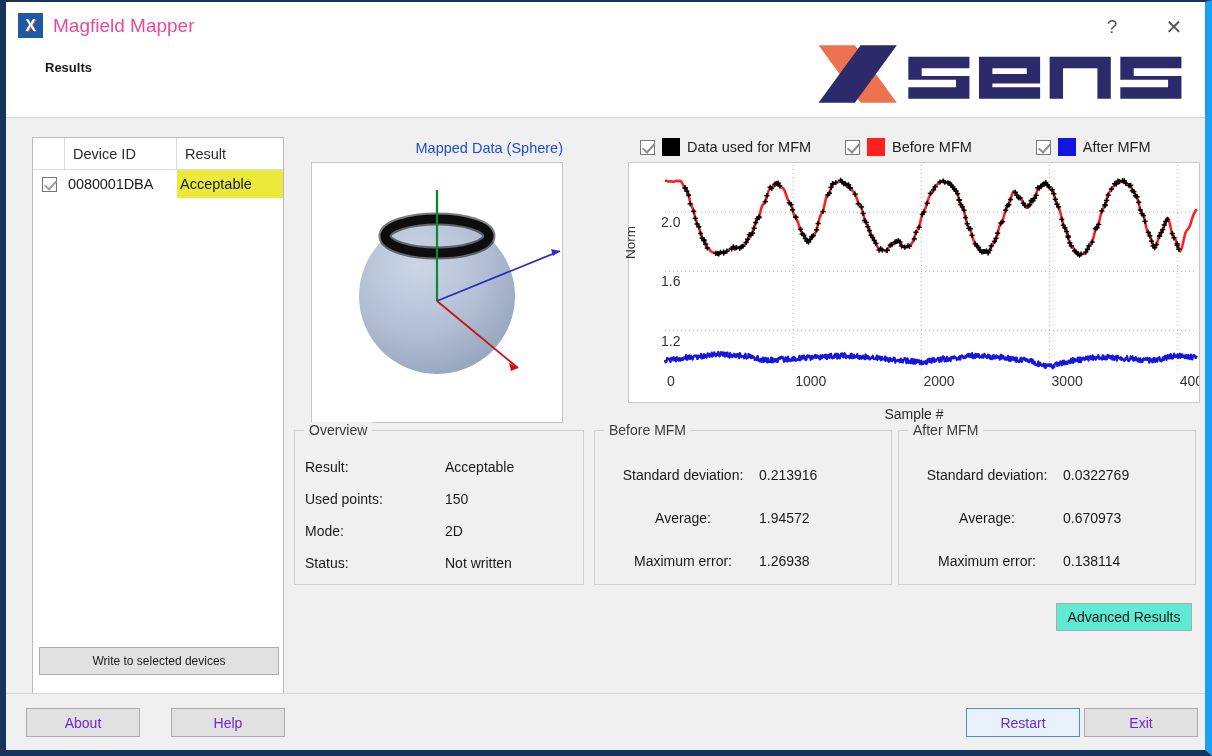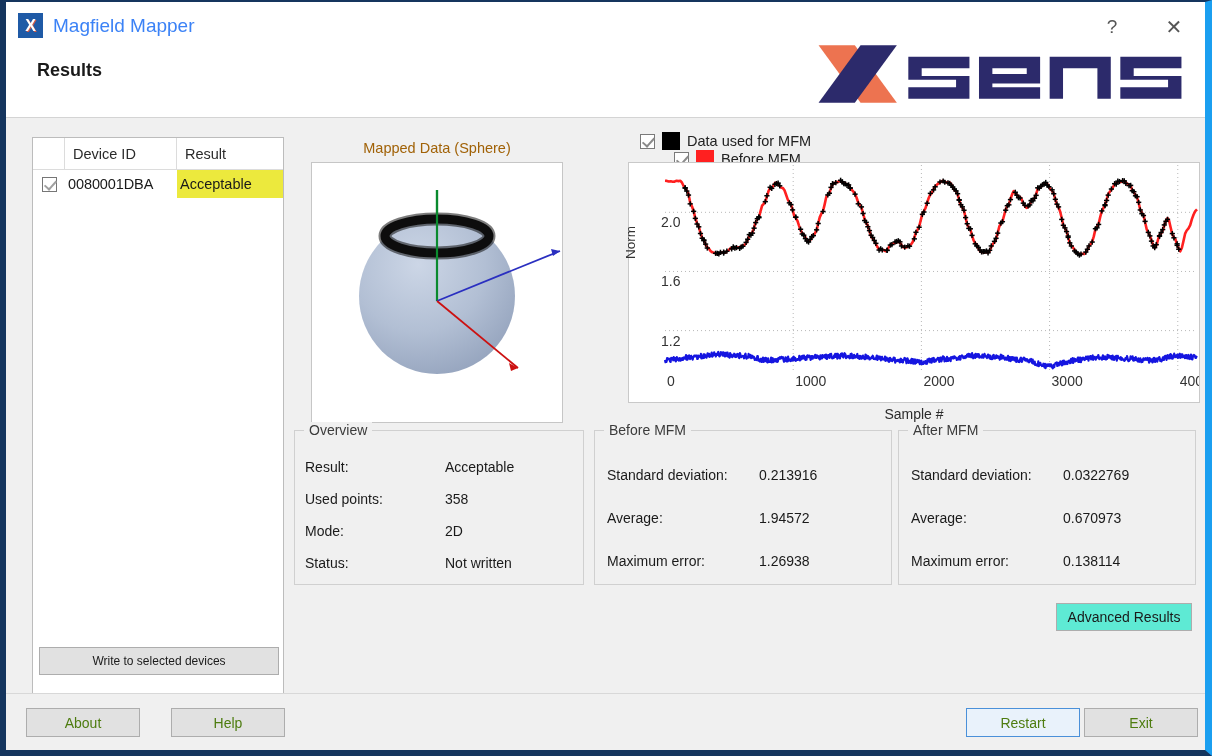--- a/index.html
+++ b/index.html
@@ -43,7 +43,7 @@
     opacity: 0;
   }
   .app-icon span { position: relative; z-index: 2; text-shadow: 1px 1px 0 #cf5b4a; }
-  #app-title { font-size: 19px; color: #3b82f6; font-weight: 400; }
+  #app-title { font-size: 19px; color: #ec4899; font-weight: 400; }
   #page-title { position: absolute; left: 31px; top: 58px; font-size: 18px; font-weight: bold; color: #1a1a1a; }
   #winctl { position: absolute; right: 14px; top: 8px; display: flex; align-items: center; gap: 28px; }
   .winbtn {

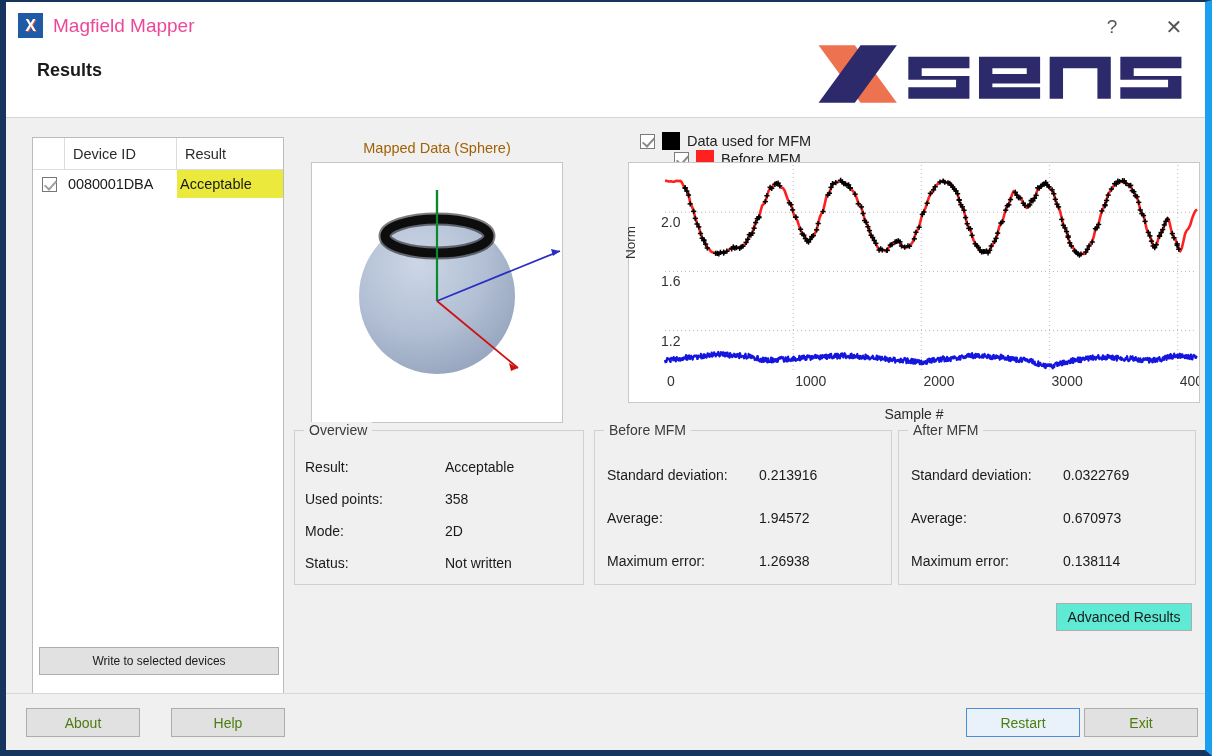--- a/index.html
+++ b/index.html
@@ -44,7 +44,7 @@
   }
   .app-icon span { position: relative; z-index: 2; text-shadow: 1px 1px 0 #cf5b4a; }
   #app-title { font-size: 19px; color: #ec4899; font-weight: 400; }
-  #page-title { position: absolute; left: 31px; top: 58px; font-size: 18px; font-weight: bold; color: #1a1a1a; }
+  #page-title { position: absolute; left: 39px; top: 58px; font-size: 13px; font-weight: bold; color: #1a1a1a; }
   #winctl { position: absolute; right: 14px; top: 8px; display: flex; align-items: center; gap: 28px; }
   .winbtn {
     width: 34px; height: 34px; display: flex; align-items: center; justify-content: center;

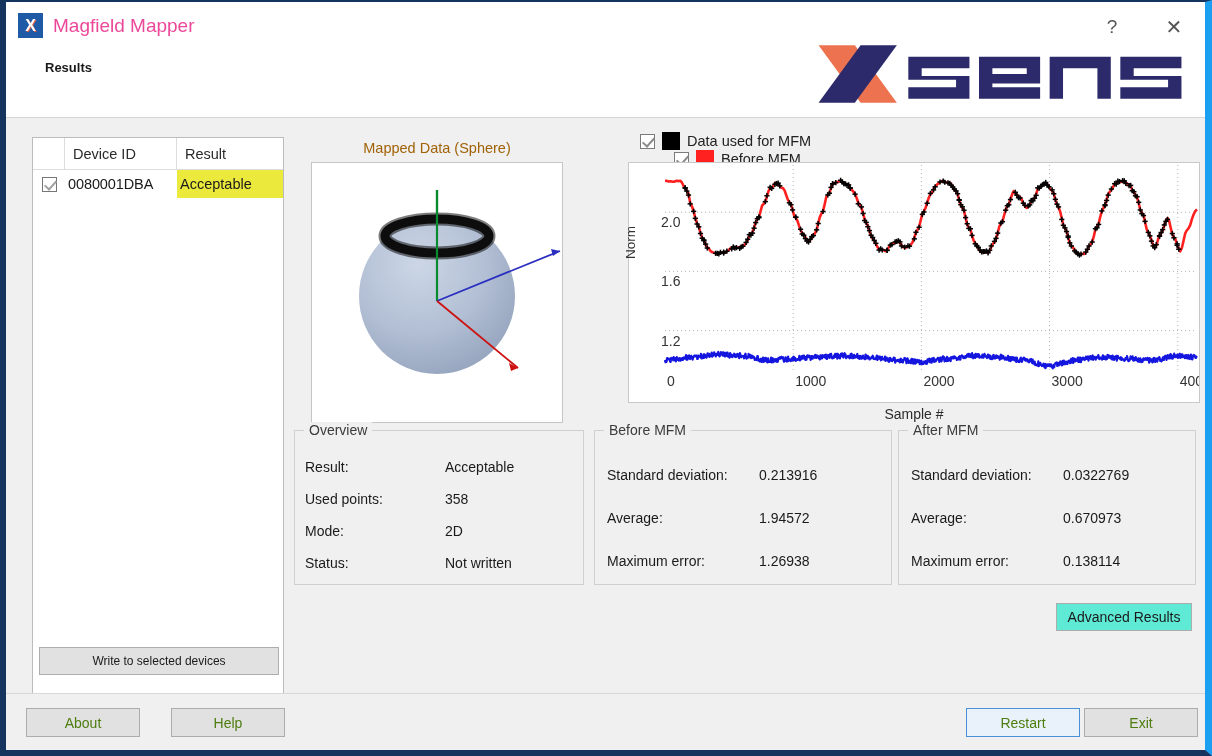--- a/index.html
+++ b/index.html
@@ -98,7 +98,7 @@
 
   
   #spherewrap { position: absolute; left: 305px; top: 22px; width: 252px; }
-  #spheretitle { text-align: center; font-size: 14.5px; color: #a16207; margin-bottom: 6px; }
+  #spheretitle { text-align: right; font-size: 14.5px; color: #1d4ed8; margin-bottom: 6px; }
   #spherebox { width: 252px; height: 261px; background: #fff; border: 1px solid #c6c6c6; position: relative; overflow: hidden; }
 
   

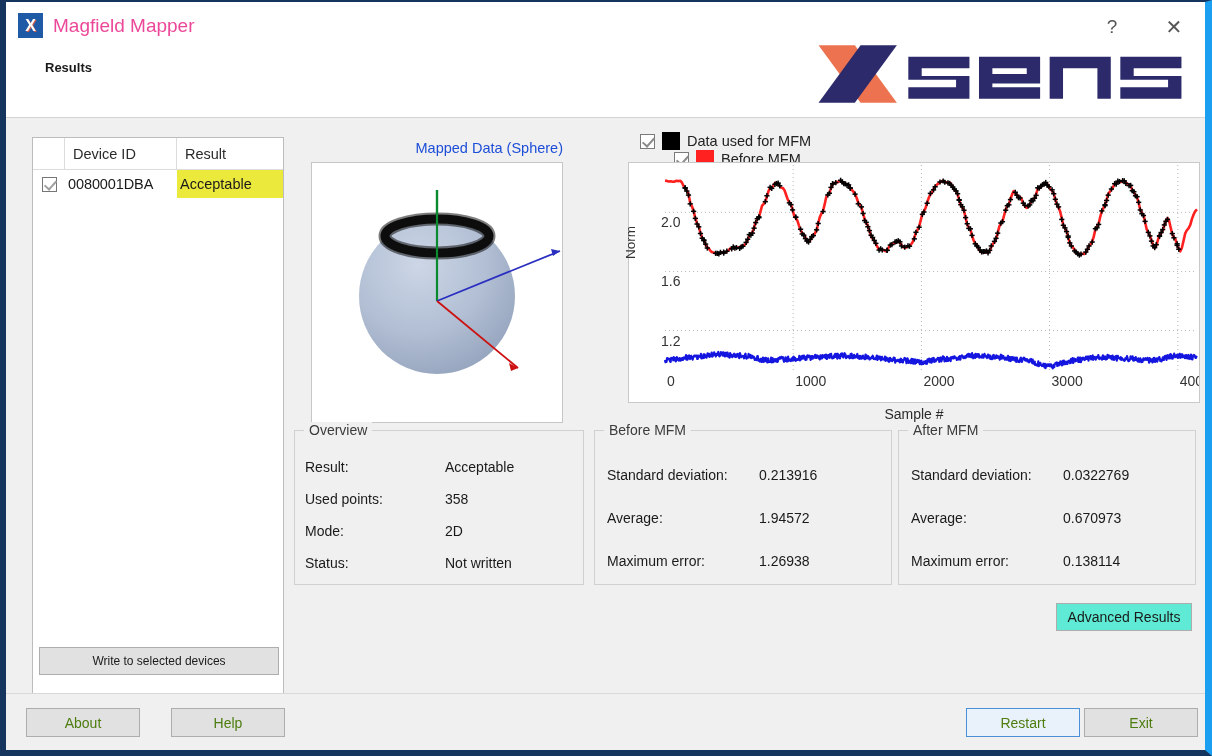--- a/index.html
+++ b/index.html
@@ -103,7 +103,7 @@
 
   
   #chartwrap { position: absolute; left: 622px; top: 14px; width: 572px; }
-  #legend { display: flex; height: 30px; gap: 0; padding-left: 12px; flex-direction: column; }
+  #legend { display: flex; align-items: center; height: 30px; gap: 0; padding-left: 12px; }
   .legitem { display: flex; align-items: center; gap: 7px; }
   .legitem + .legitem { margin-left: 34px; }
   .legchk { width: 15px; height: 15px; border: 1px solid #7a7a7a; background: #fff; position: relative; }

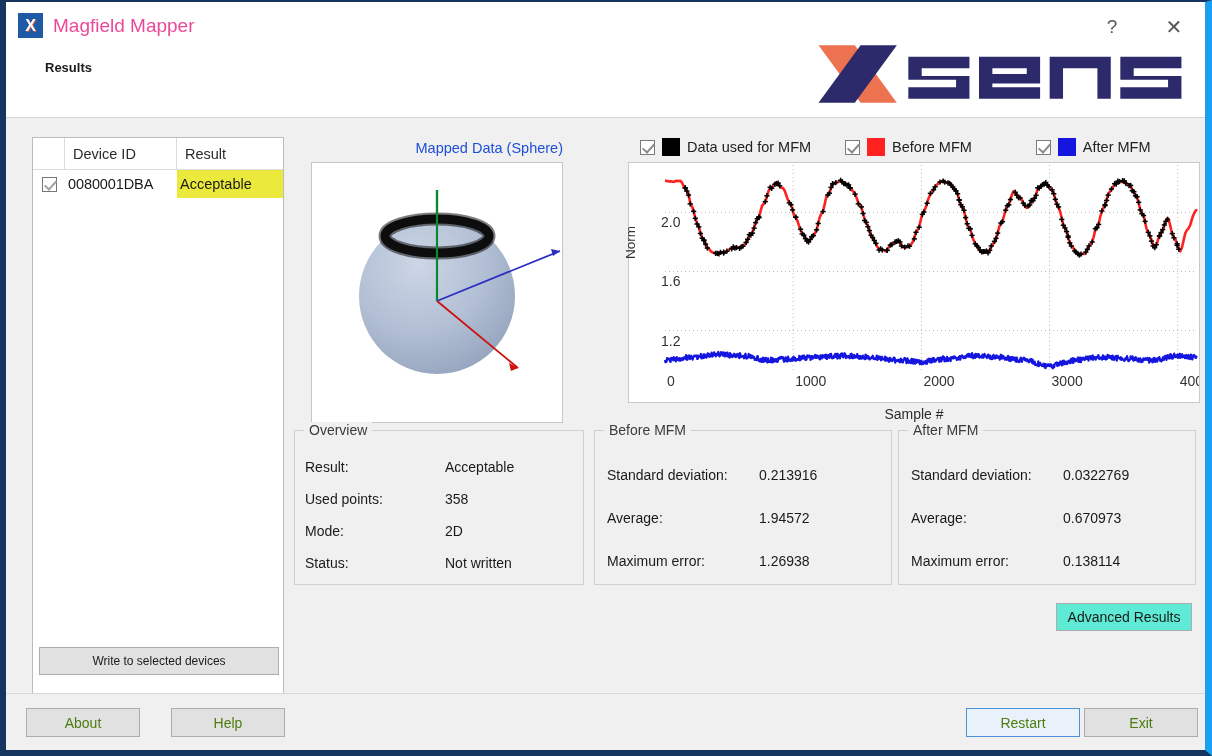--- a/index.html
+++ b/index.html
@@ -141,7 +141,7 @@
   #befgroup .grow, #aftgroup .grow { padding-left: 12px; height: 43px; }
   #befgroup .glabel, #aftgroup .glabel { width: 152px; }
   #ovgroup .rows { padding-top: 20px; }
-  #befgroup .rows, #aftgroup .rows { padding-top: 22px; }
+  #befgroup .rows, #aftgroup .rows { padding-top: 22px; text-align: center; }
 
   #advbtn {
     position: absolute; left: 1050px; top: 485px; width: 136px; height: 28px;

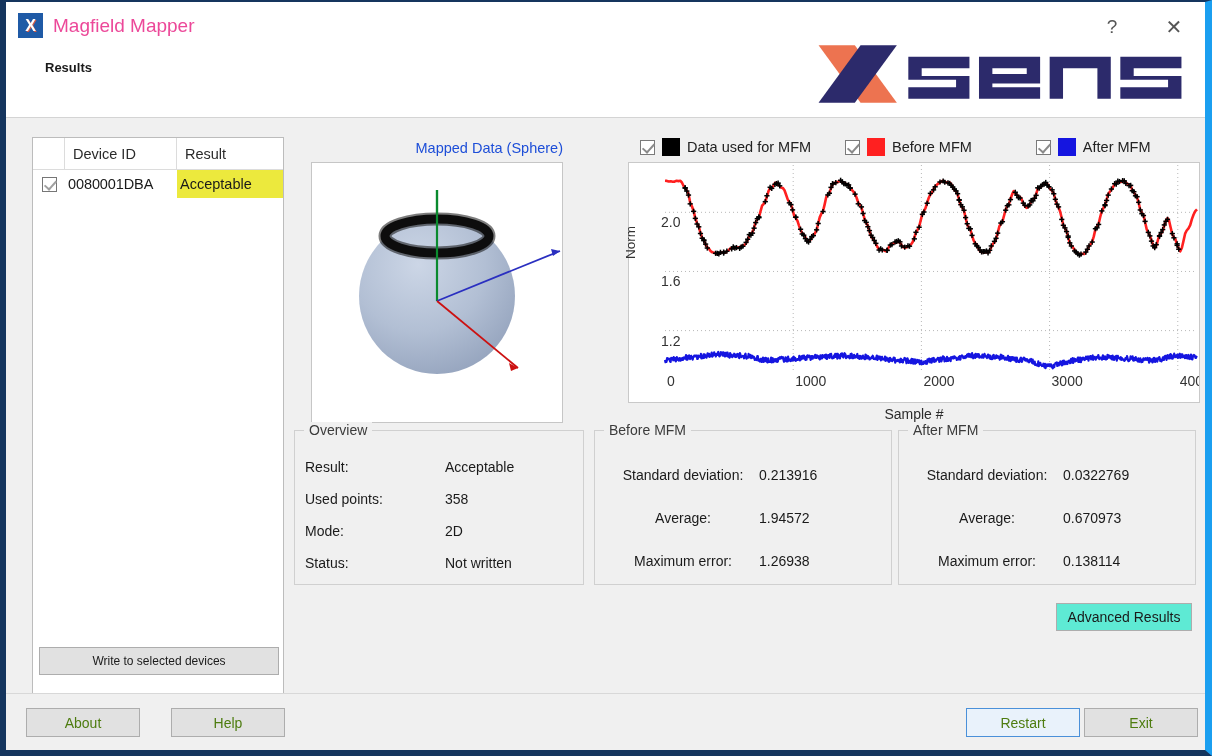--- a/index.html
+++ b/index.html
@@ -795,7 +795,7 @@
         </div>
         <div class="grow">
           <span class="glabel">Used points:</span>
-          <span class="gvalue">358</span>
+          <span class="gvalue">150</span>
         </div>
         <div class="grow">
           <span class="glabel">Mode:</span>

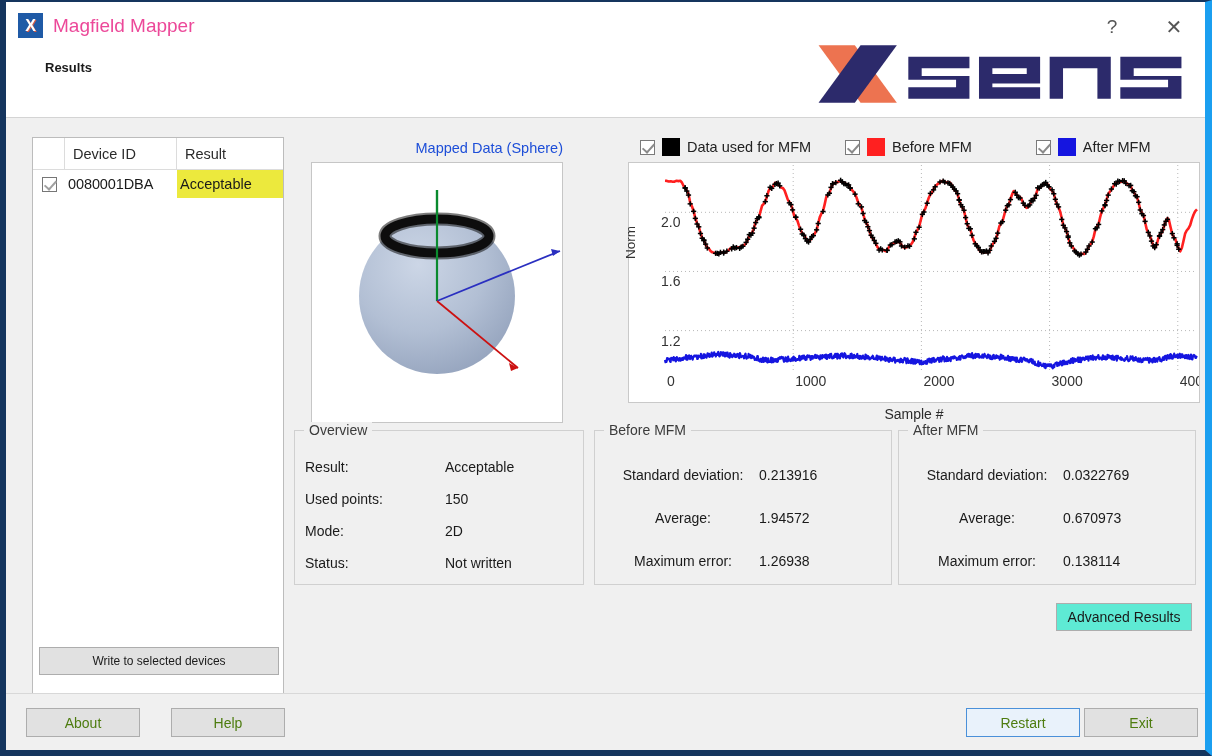--- a/index.html
+++ b/index.html
@@ -156,7 +156,7 @@
   }
   .fbtn {
     position: absolute; top: 14px; height: 29px; width: 114px;
-    background: #e1e1e1; border: 1px solid #adadad; font-size: 14px; color: #4d7c0f;
+    background: #e1e1e1; border: 1px solid #adadad; font-size: 14px; color: #6d28d9;
     font-family: "Liberation Sans", sans-serif;
   }
   #aboutbtn { left: 20px; }

